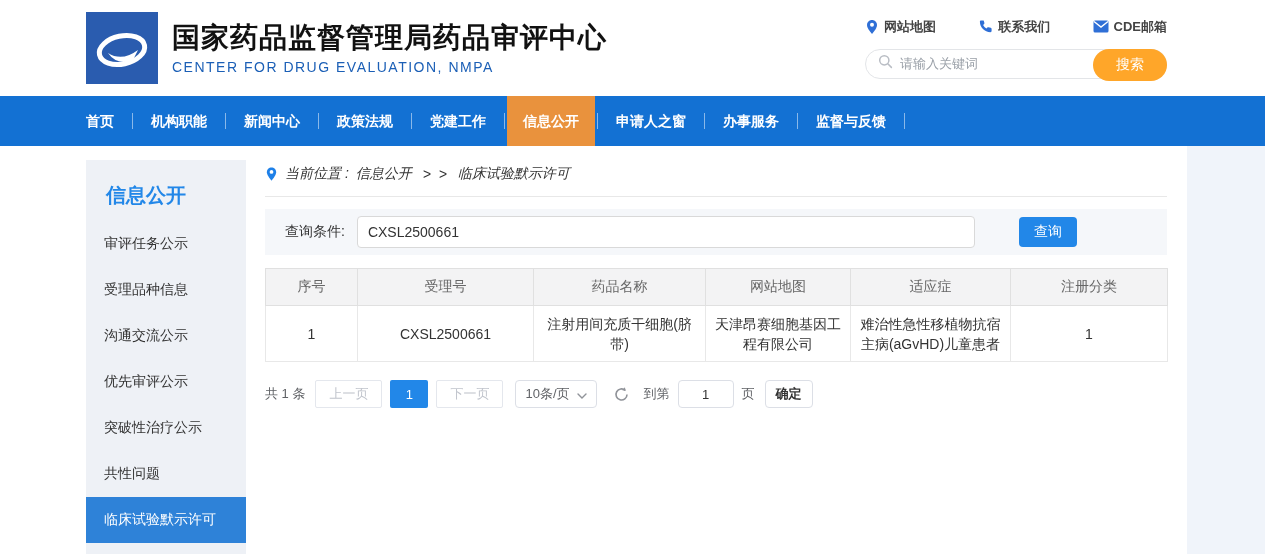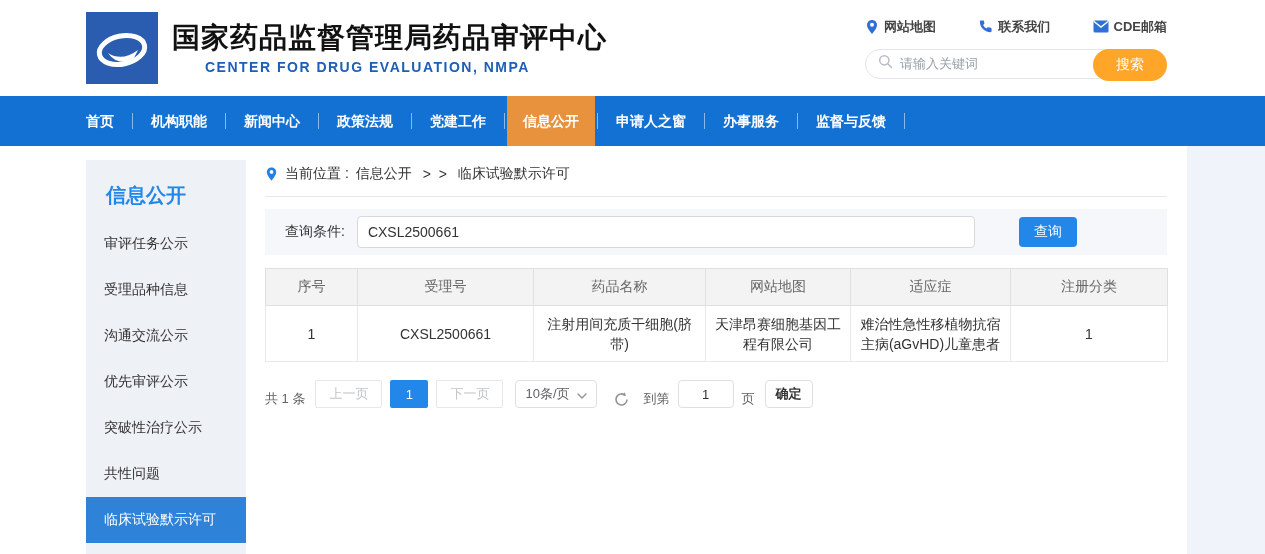--- a/index.html
+++ b/index.html
@@ -14,7 +14,7 @@
   .logo { width:72px; height:72px; flex-shrink:0; }
   .brand-text { margin-left:14px; }
   .t-cn { font-size:28px; font-weight:700; color:#111; letter-spacing:1px; line-height:34px; }
-  .t-en { font-size:14px; font-weight:700; color:var(--subtitle-blue,#1b5fb6); letter-spacing:1.5px; margin-top:4px;margin-left:33px; }
+  .t-en { font-size:14px; font-weight:400; color:var(--subtitle-blue,#1b5fb6); letter-spacing:1.5px; margin-top:4px; }
   .hdr-right { width:302px; }
   .quick-links { display:flex; justify-content:space-between; align-items:center; margin-bottom:13px;font-weight:bold; }
   .qlink { display:flex; align-items:center; gap:5px; font-size:13px; color:#444; cursor:pointer; text-decoration:none; }

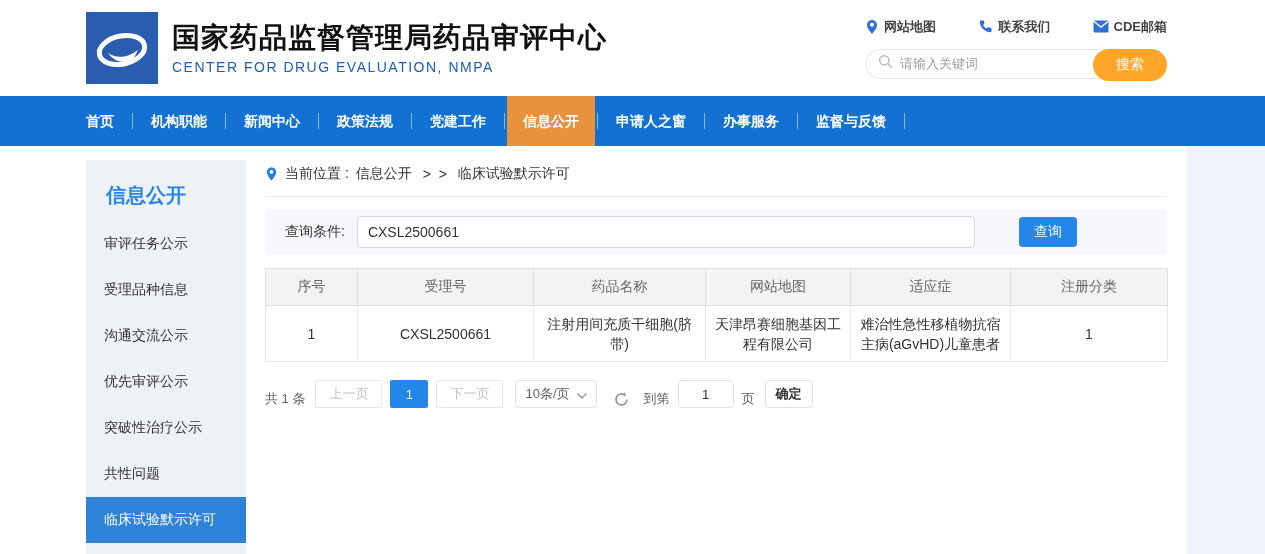--- a/index.html
+++ b/index.html
@@ -41,7 +41,7 @@
 
   .main { margin-left:19px; width:902px; }
 
-  .breadcrumb { display:flex; align-items:center; gap:7px; font-size:14px; color:#333; padding:5px 0 13px 0; border-bottom:1px solid #e8e8e8; }
+  .breadcrumb { display:flex; align-items:center; gap:7px; font-size:14px; color:#333; padding:5px 0 13px 0; border-bottom:1px solid #e8e8e8;font-style:italic; }
   .breadcrumb svg { display:block; }
 
   .querybar { margin-top:12px; height:46px; background:var(--query-bar-bg,#f5f7fa); display:flex; align-items:center; }

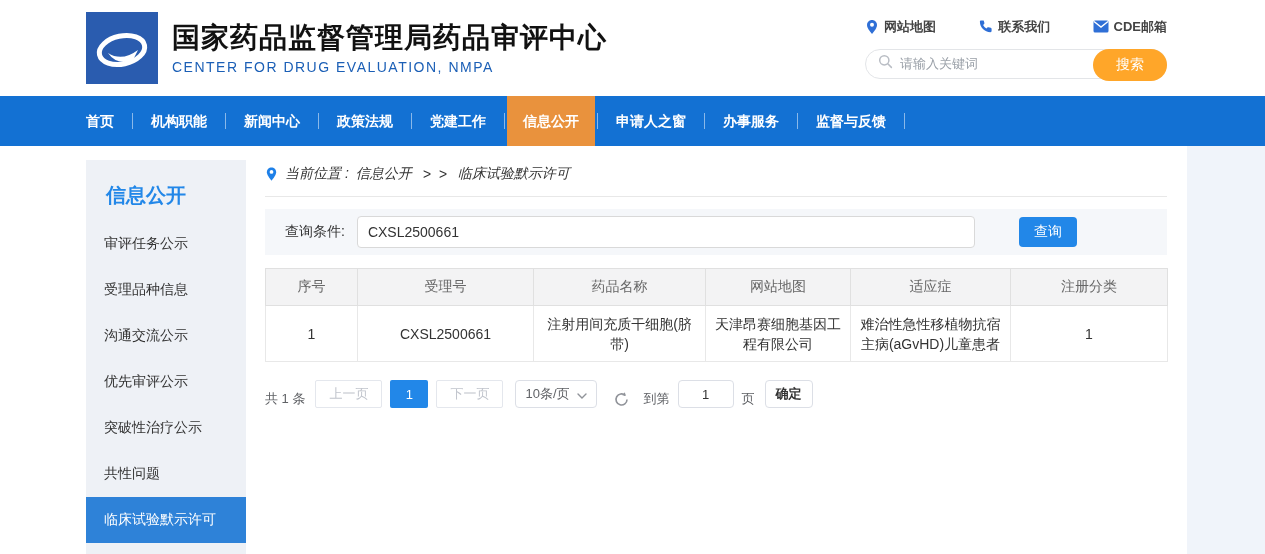--- a/index.html
+++ b/index.html
@@ -54,7 +54,7 @@
   table.results td { height:56px; color:#333; font-size:14px; text-align:center; border:1px solid #e8e8e8; padding:4px 8px; line-height:20px; }
   .c0{width:92px} .c1{width:176px} .c2{width:172px} .c3{width:145px} .c4{width:160px} .c5{width:157px}
 
-  .pagination { margin-top:18px; display:flex; align-items:flex-end; font-size:13px; color:#606266; }
+  .pagination { margin-top:18px; display:flex; align-items:center; font-size:13px; color:#606266; }
   .pg-total { margin-right:10px; }
   .pg-btn { height:28px; padding:0 13px; background:#fff; border:1px solid #e4e7ed; color:#c0c4cc; font-size:13px; border-radius:2px; margin-right:8px; cursor:default; font-family:inherit; }
   .pg-num { height:28px; min-width:38px; background:var(--accent-blue,#2287e8); border:none; color:#fff; font-size:13px; border-radius:2px; margin-right:8px; cursor:pointer; font-family:inherit; }

